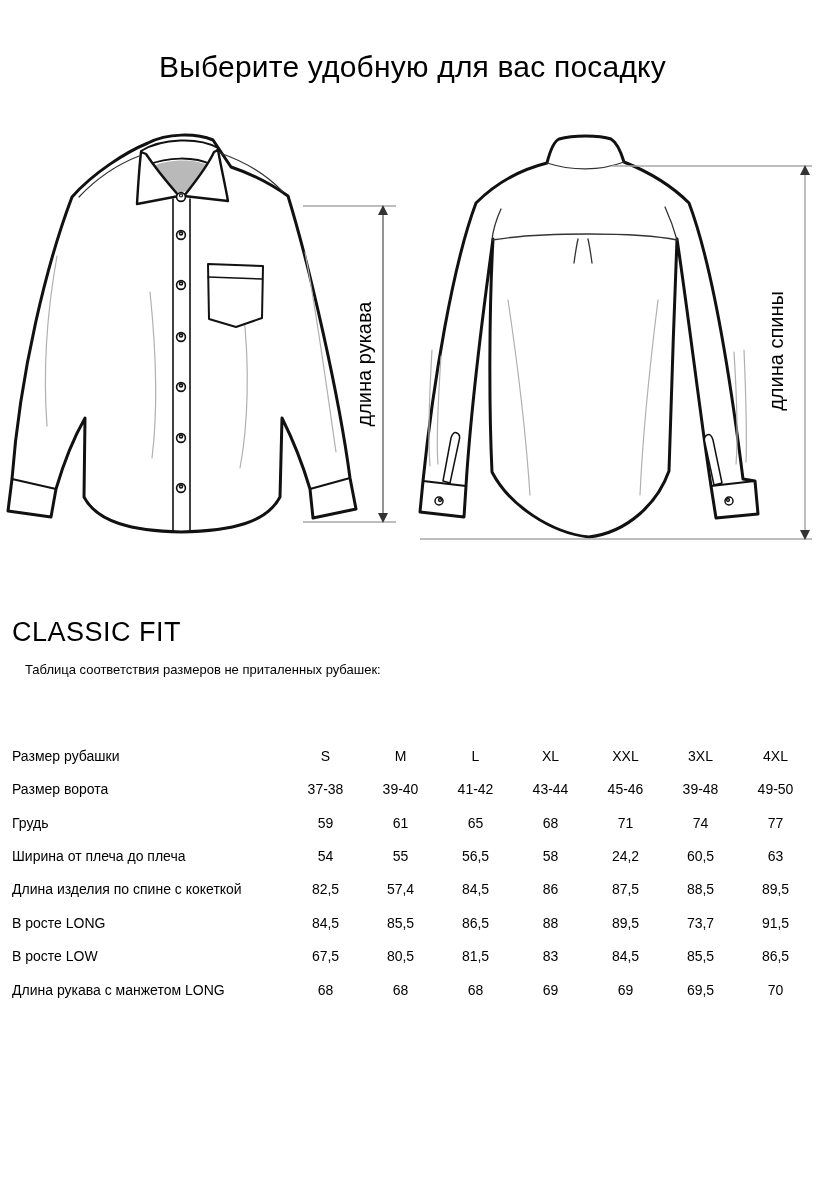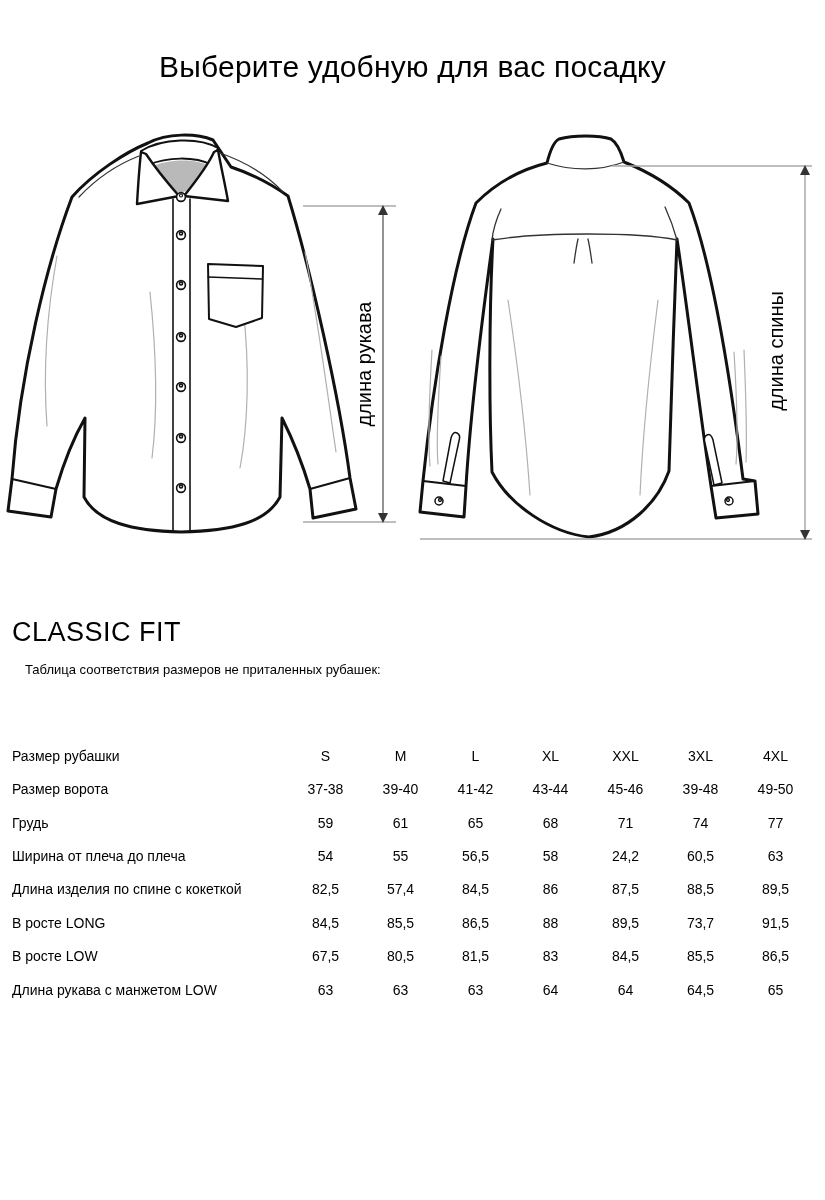--- a/index.html
+++ b/index.html
@@ -236,6 +236,16 @@
         <td class="val">86,5</td>
       </tr>
       <tr>
+        <td class="label">Длина рукава с манжетом LONG</td>
+        <td class="val">68</td>
+        <td class="val">68</td>
+        <td class="val">68</td>
+        <td class="val">69</td>
+        <td class="val">69</td>
+        <td class="val">69,5</td>
+        <td class="val">70</td>
+      </tr>
+      <tr>
         <td class="label">Длина рукава с манжетом LOW</td>
         <td class="val">63</td>
         <td class="val">63</td>

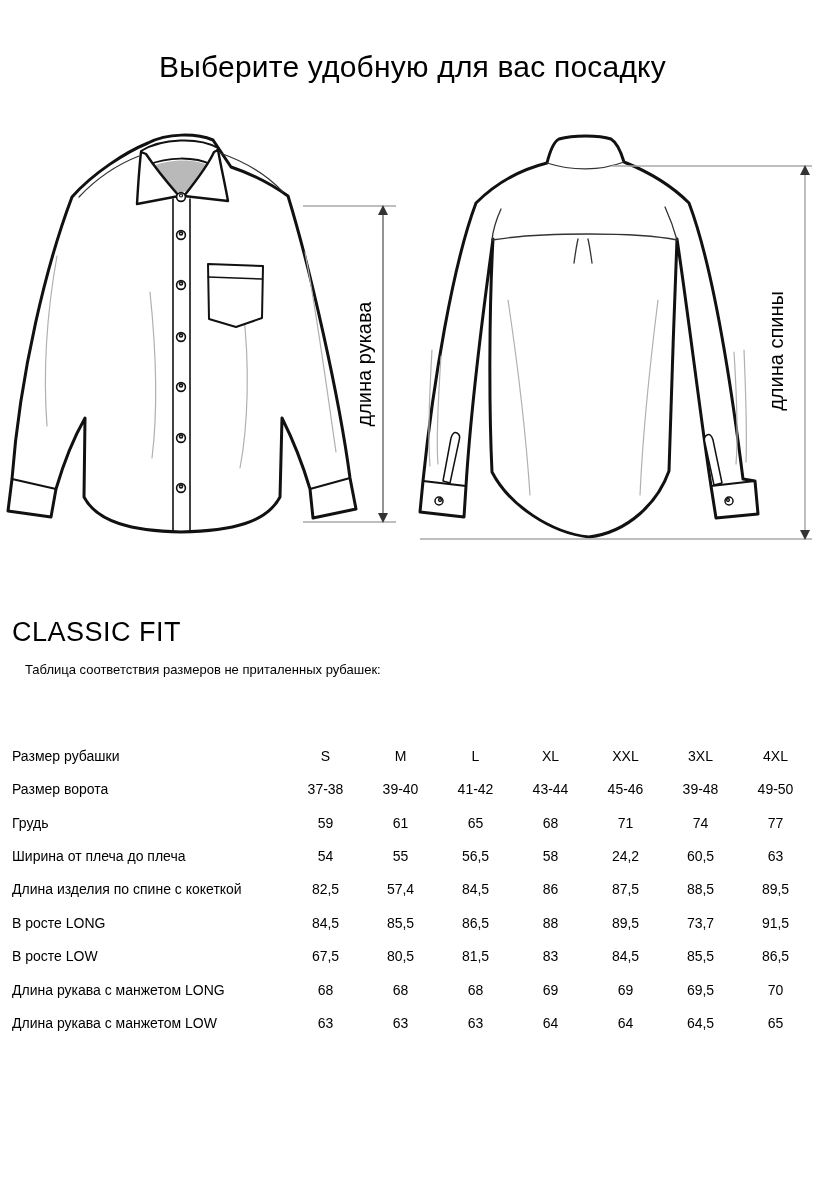--- a/index.html
+++ b/index.html
@@ -245,16 +245,6 @@
         <td class="val">69,5</td>
         <td class="val">70</td>
       </tr>
-      <tr>
-        <td class="label">Длина рукава с манжетом LOW</td>
-        <td class="val">63</td>
-        <td class="val">63</td>
-        <td class="val">63</td>
-        <td class="val">64</td>
-        <td class="val">64</td>
-        <td class="val">64,5</td>
-        <td class="val">65</td>
-      </tr>
     </tbody>
 </table>
 

